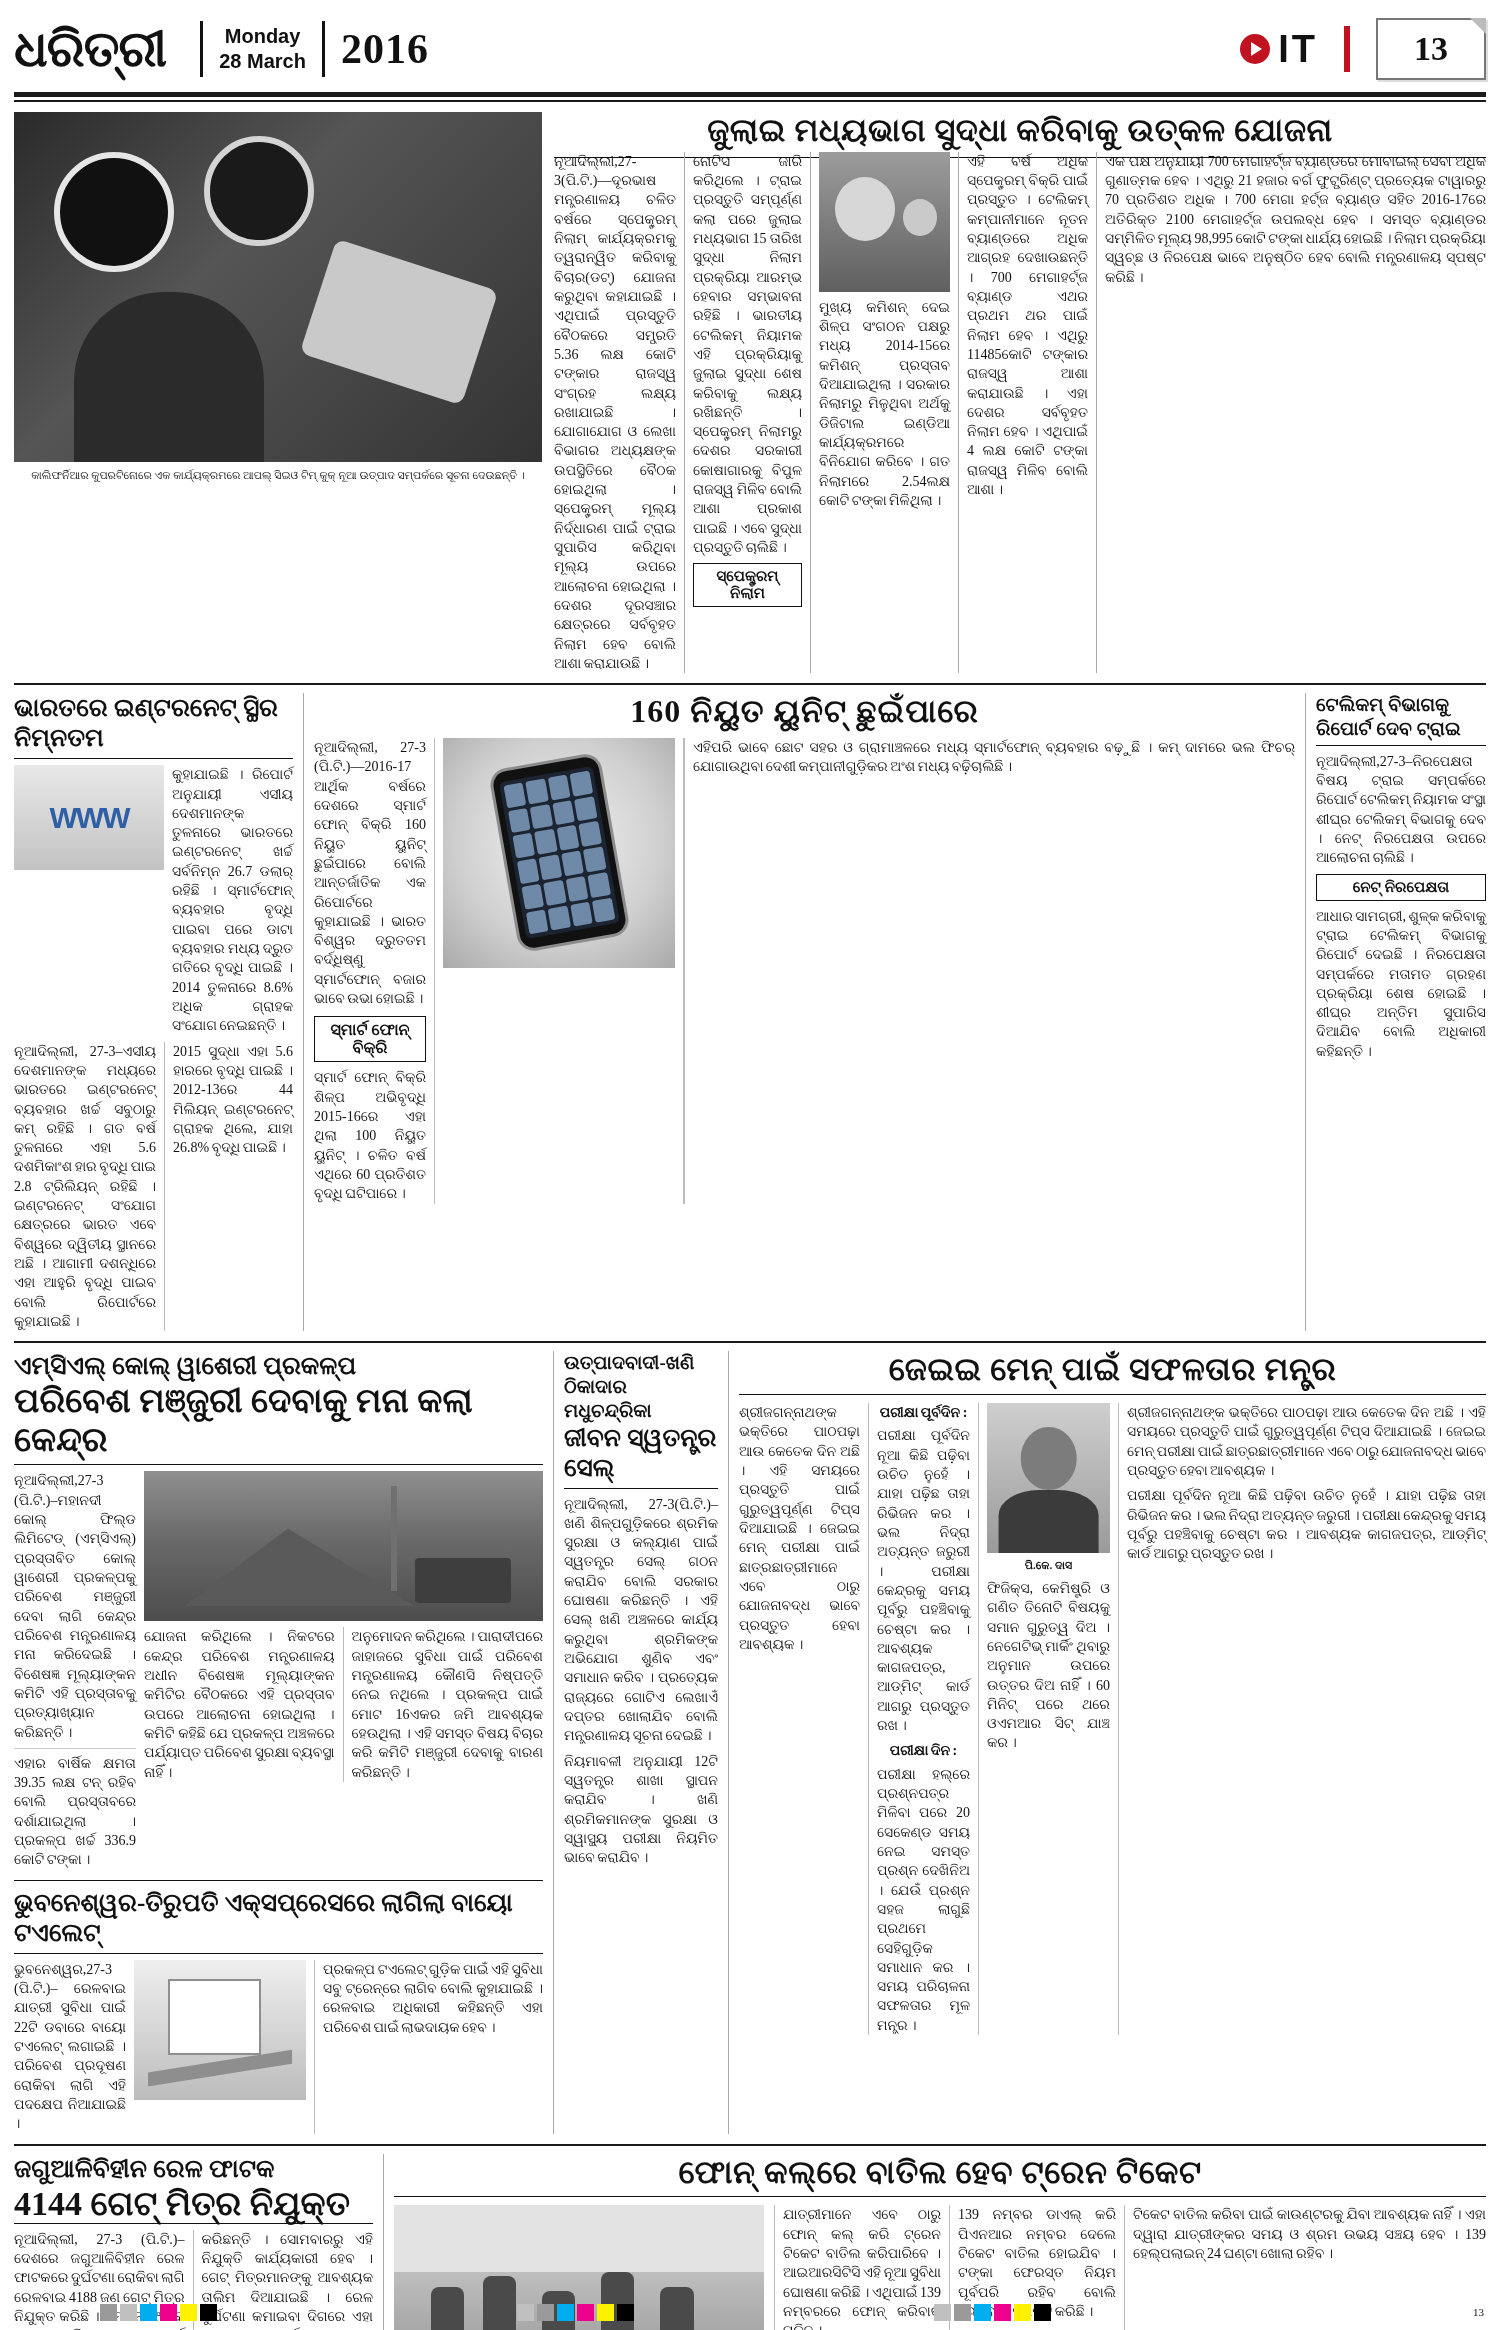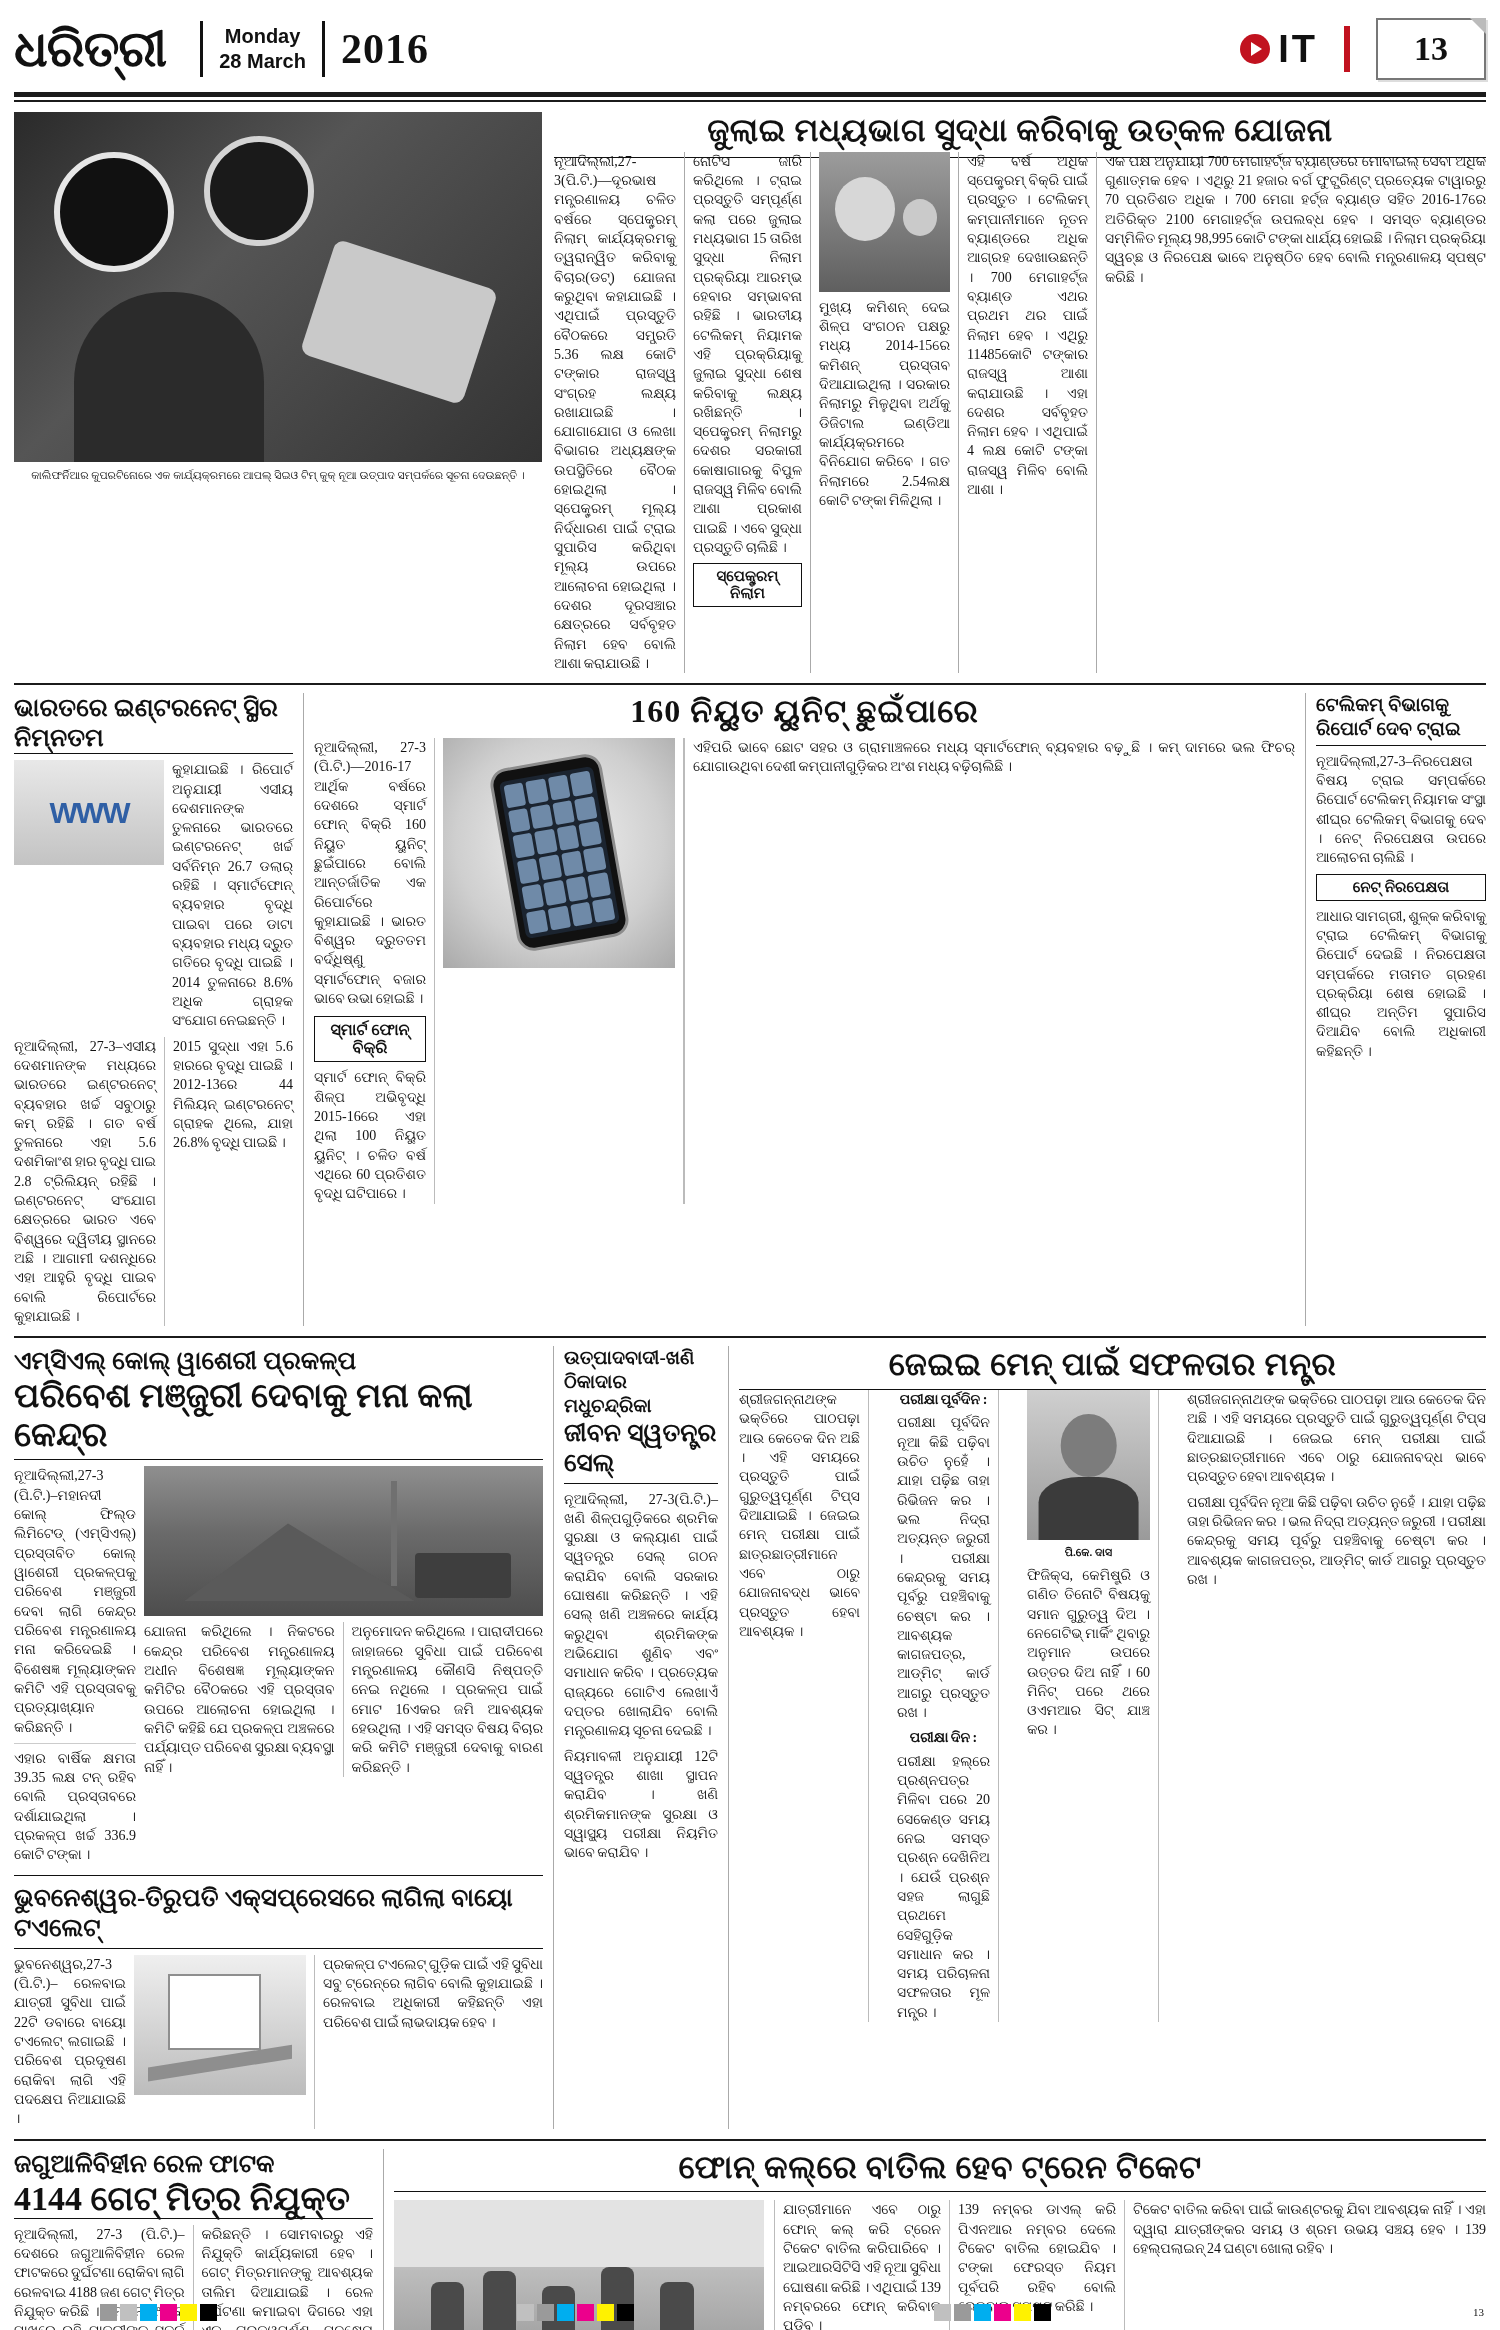--- a/index.html
+++ b/index.html
@@ -176,7 +176,7 @@
   <div class="flexrow sec" style="padding-bottom:10px;">
 
     <div style="width:290px; padding-right:10px; border-right:1px solid #aaa;">
-      <div class="headline-md od" style="border-bottom:1.5px solid #111; ">ଭାରତରେ ଇଣ୍ଟରନେଟ୍ ସ୍ଥିର ନିମ୍ନତମ</div>
+      <div class="headline-md od" style="border-bottom:1.5px solid #111; padding-bottom:5px;">ଭାରତରେ ଇଣ୍ଟରନେଟ୍ ସ୍ଥିର ନିମ୍ନତମ</div>
       <div class="flexrow" style="margin-top:6px;">
         <div style="width:150px;">
           <div class="photo" style="height:105px;">

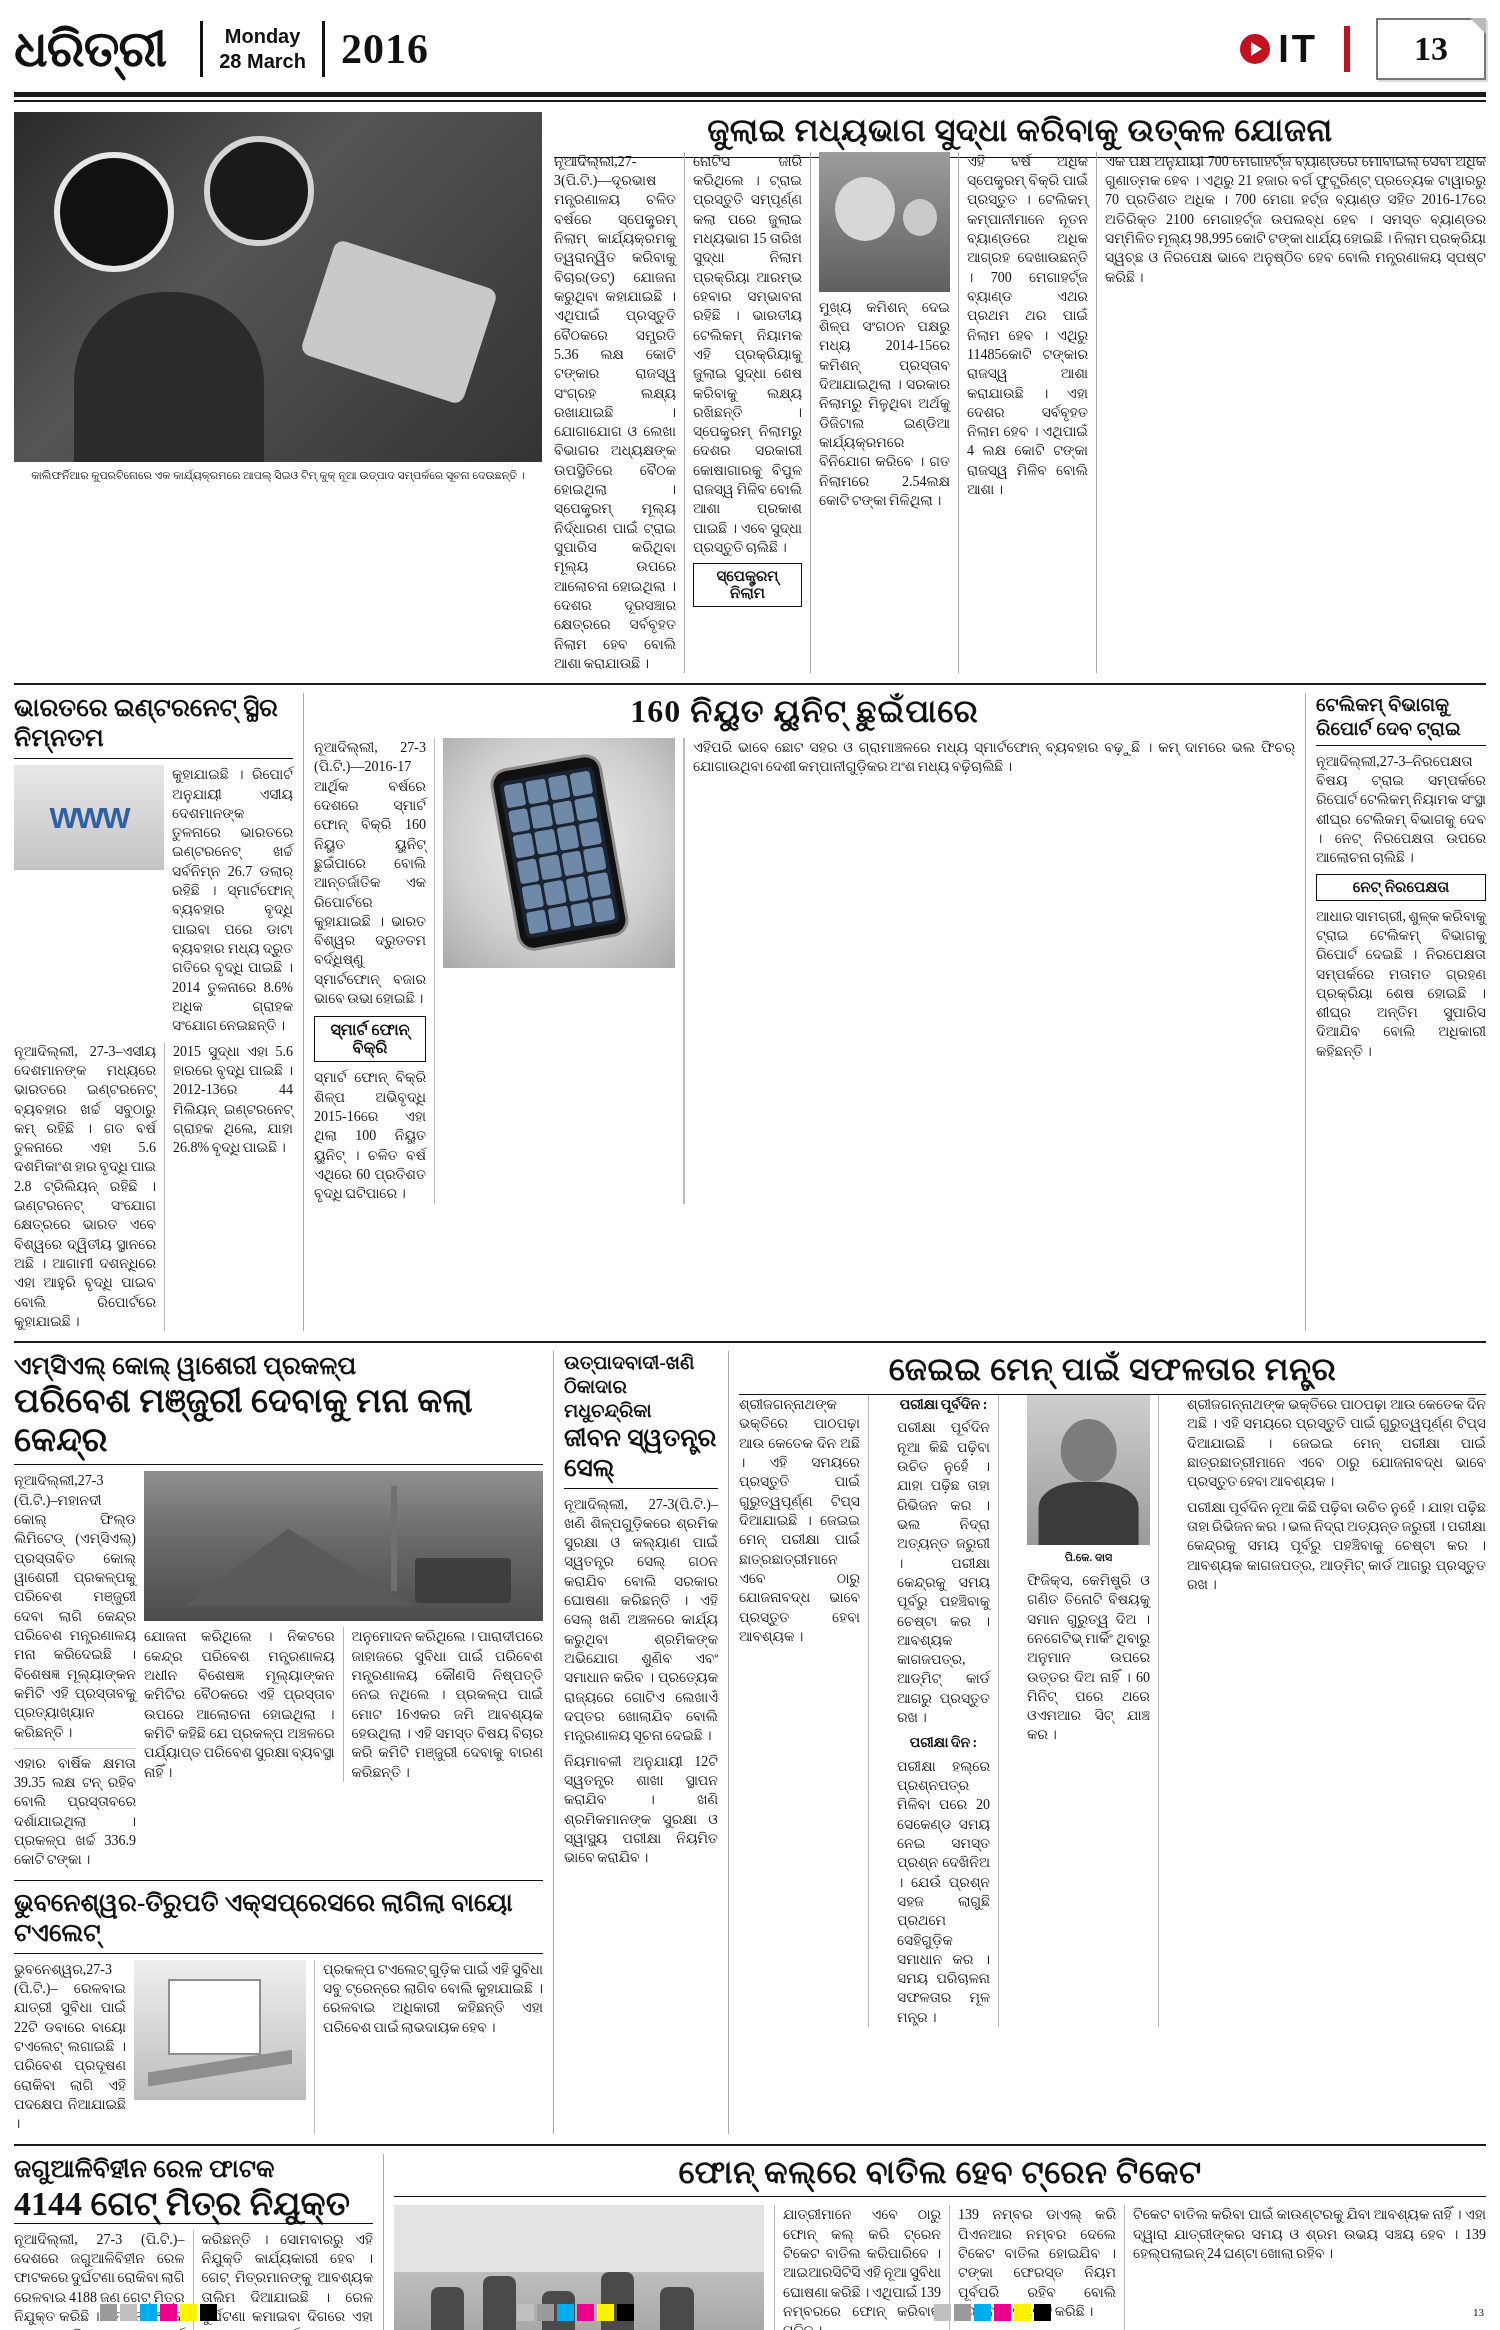--- a/index.html
+++ b/index.html
@@ -310,7 +310,7 @@
 
     <div style="flex:1; padding-left:10px;">
       <div class="headline-xl od" style="text-align:center; border-bottom:1.5px solid #111; padding-bottom:6px;">ଜେଇଇ ମେନ୍ ପାଇଁ ସଫଳତାର ମନ୍ତ୍ର</div>
-      <div class="flexrow" style="gap:20px;">
+      <div class="flexrow" style="margin-top:8px;">
         <div style="width:130px; padding-right:8px; border-right:1px solid #bbb;">
           <div class="body-txt od tight">ଶ୍ରୀଜଗନ୍ନାଥଙ୍କ ଭକ୍ତିରେ ପାଠପଢ଼ା ଆଉ କେତେକ ଦିନ ଅଛି । ଏହି ସମୟରେ ପ୍ରସ୍ତୁତି ପାଇଁ ଗୁରୁତ୍ୱପୂର୍ଣ୍ଣ ଟିପ୍ସ ଦିଆଯାଇଛି । ଜେଇଇ ମେନ୍ ପରୀକ୍ଷା ପାଇଁ ଛାତ୍ରଛାତ୍ରୀମାନେ ଏବେ ଠାରୁ ଯୋଜନାବଦ୍ଧ ଭାବେ ପ୍ରସ୍ତୁତ ହେବା ଆବଶ୍ୟକ ।</div>
         </div>

